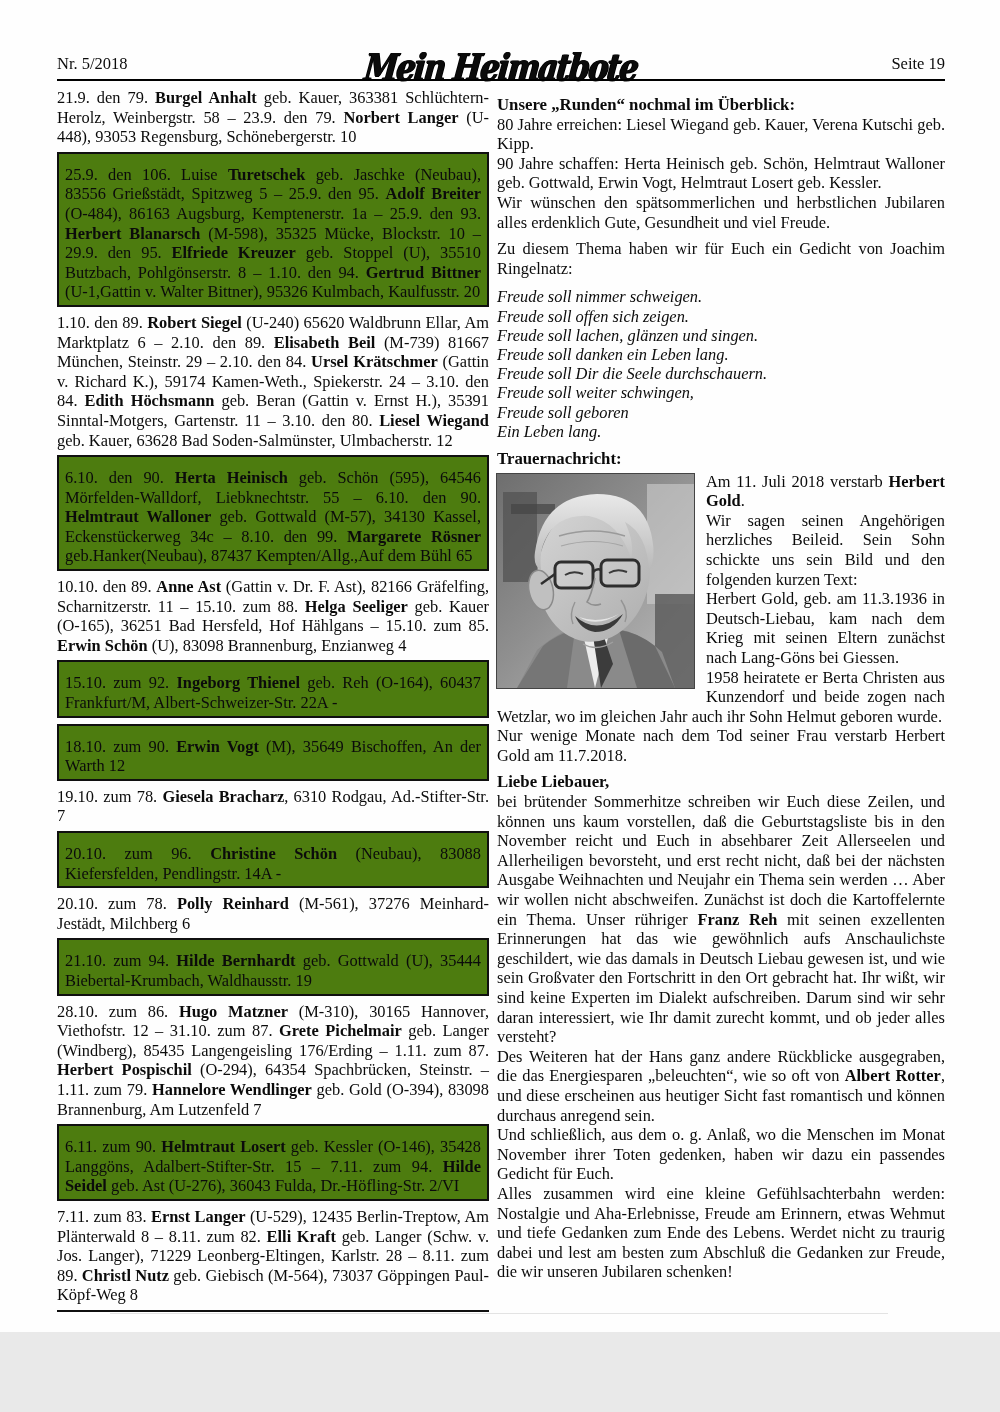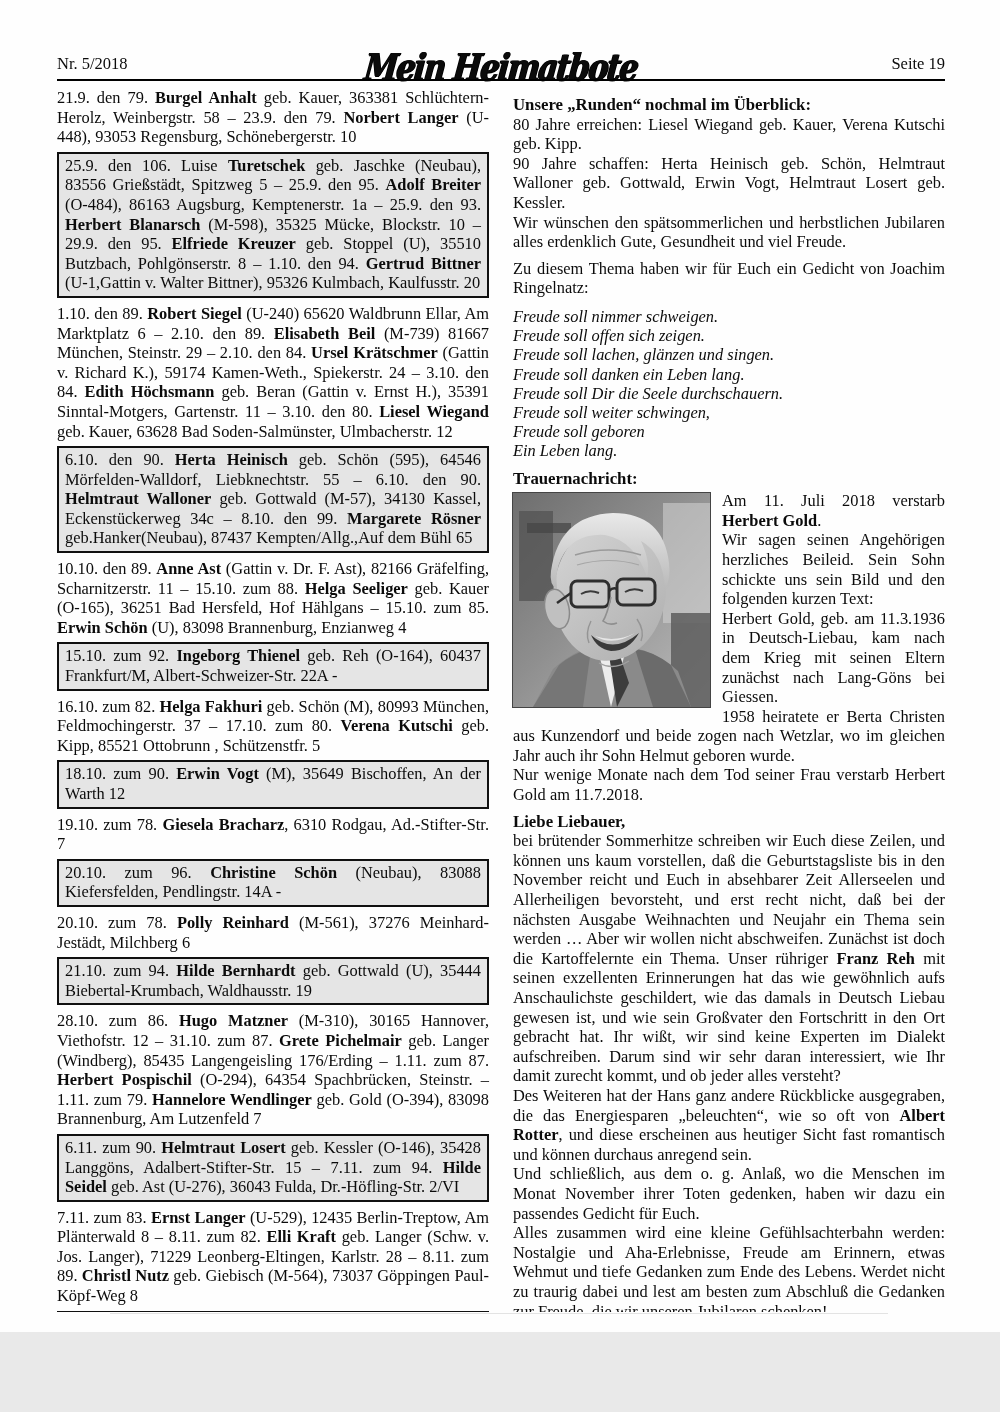--- a/index.html
+++ b/index.html
@@ -25,7 +25,7 @@
   
   .columns{
     position:absolute;top:88px;left:57px;right:55px;bottom:20px;
-    display:flex;gap:24px;overflow:hidden;
+    display:flex;gap:8px;overflow:hidden;
   }
   .col{min-width:0;}
   .col.left{width:432px;flex:none;}

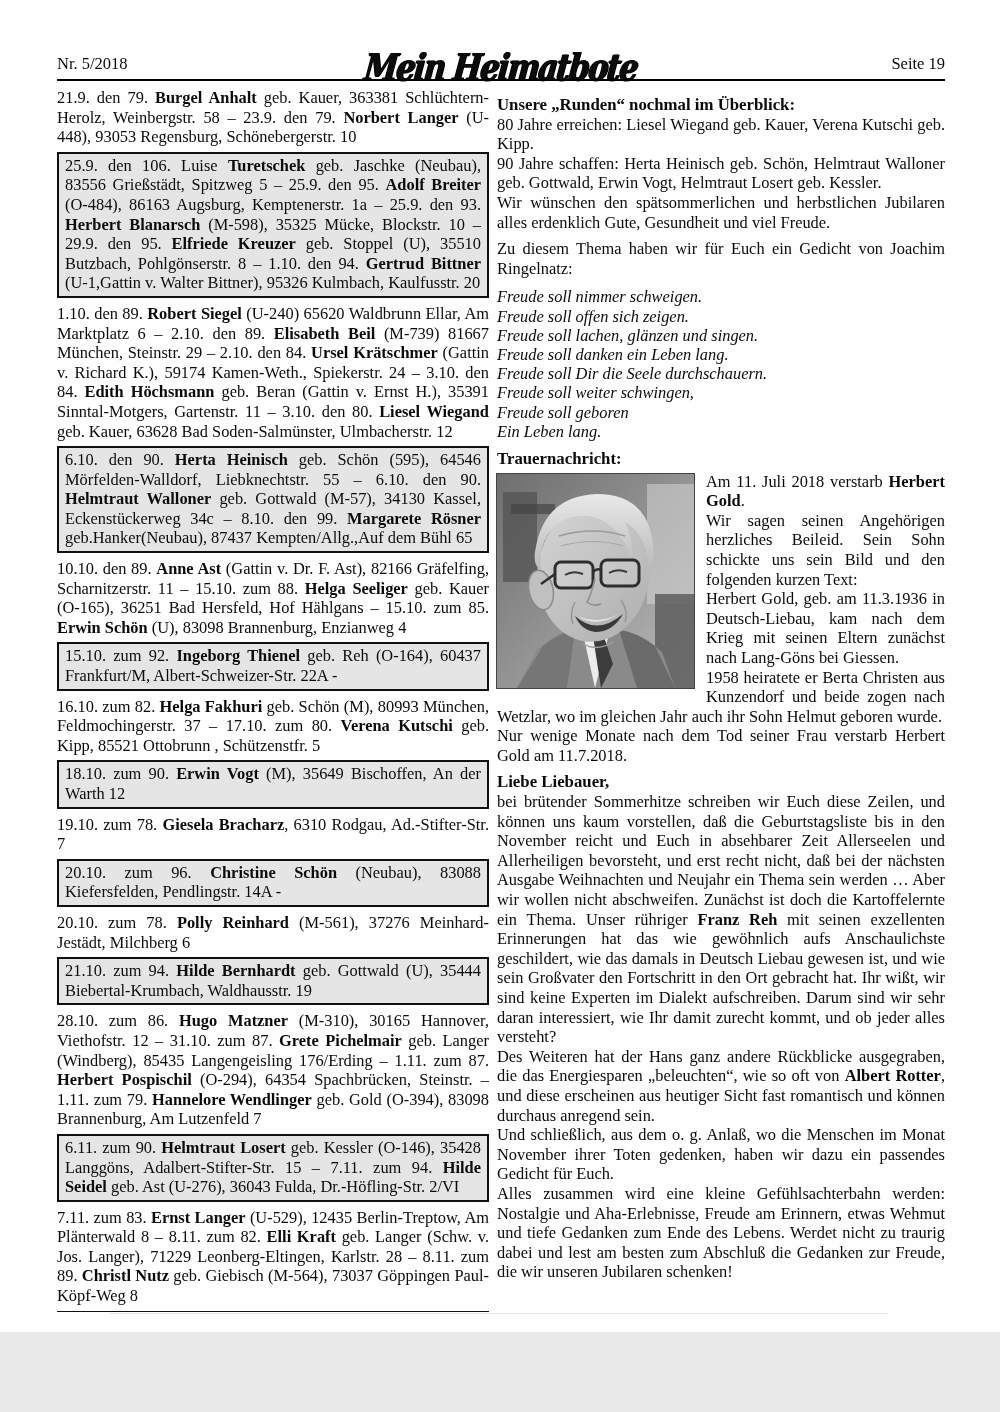--- a/index.html
+++ b/index.html
@@ -32,8 +32,8 @@
   .col.right{flex:1;}
   .entry{text-align:justify;margin:0 0 5px;}
   .boxed{
-    background:#e5e5e5;border:2px solid #101010;
-    padding:2px 6px 3px;margin:2px 0 6px;
+    background:#4d7c0f;border:2px solid #101010;
+    padding:11px 6px 3px;margin:2px 0 6px;
   }
   h3{font-size:16.8px;line-height:19.6px;margin:7px 0 0;font-weight:bold;}
   .overview div{text-align:justify;}

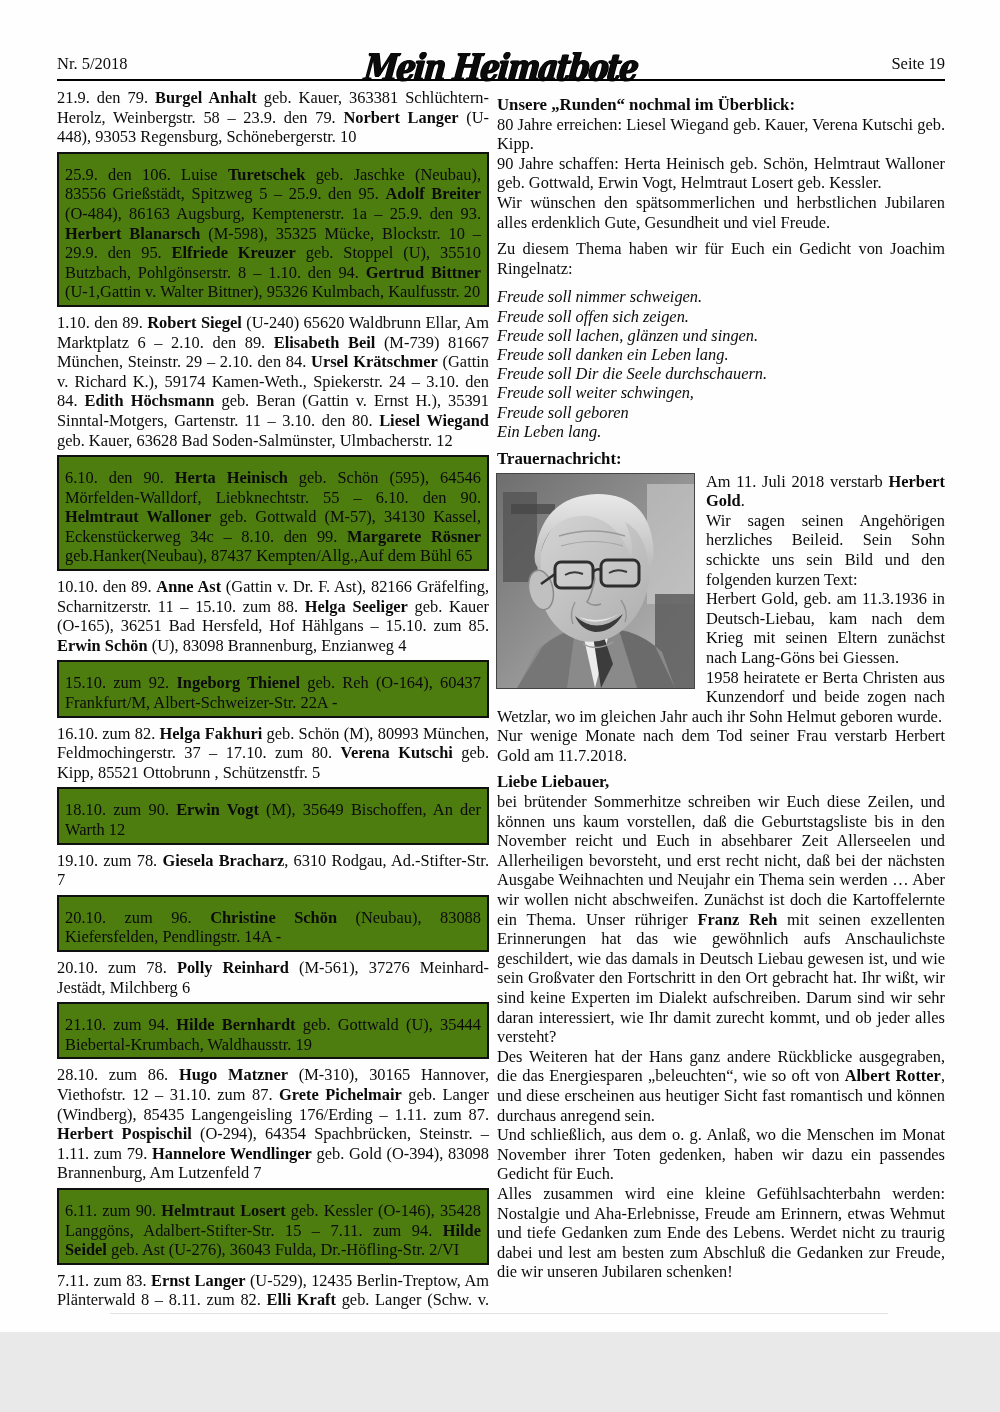--- a/index.html
+++ b/index.html
@@ -73,7 +73,6 @@
         <div class="entry boxed">6.10. den 90. <b>Herta Heinisch</b> geb. Schön (595), 64546 Mörfelden-Walldorf, Liebknechtstr. 55 – 6.10. den 90. <b>Helmtraut Walloner</b> geb. Gottwald (M-57), 34130 Kassel, Eckenstückerweg 34c – 8.10. den 99. <b>Margarete Rösner</b> geb.Hanker(Neubau), 87437 Kempten/Allg.,Auf dem Bühl 65</div>
         <div class="entry">10.10. den 89. <b>Anne Ast</b> (Gattin v. Dr. F. Ast), 82166 Gräfelfing, Scharnitzerstr. 11 – 15.10. zum 88. <b>Helga Seeliger</b> geb. Kauer (O-165), 36251 Bad Hersfeld, Hof Hählgans – 15.10. zum 85. <b>Erwin Schön</b> (U), 83098 Brannenburg, Enzianweg 4</div>
         <div class="entry boxed">15.10. zum 92. <b>Ingeborg Thienel</b> geb. Reh (O-164), 60437 Frankfurt/M, Albert-Schweizer-Str. 22A -</div>
-        <div class="entry">16.10. zum 82. <b>Helga Fakhuri</b> geb. Schön (M), 80993 München, Feldmochingerstr. 37 – 17.10. zum 80. <b>Verena Kutschi</b> geb. Kipp, 85521 Ottobrunn , Schützenstfr. 5</div>
         <div class="entry boxed">18.10. zum 90. <b>Erwin Vogt</b> (M), 35649 Bischoffen, An der Warth 12</div>
         <div class="entry">19.10. zum 78. <b>Giesela Bracharz</b>, 6310 Rodgau, Ad.-Stifter-Str. 7</div>
         <div class="entry boxed">20.10. zum 96. <b>Christine Schön</b> (Neubau), 83088 Kiefersfelden, Pendlingstr. 14A -</div>

